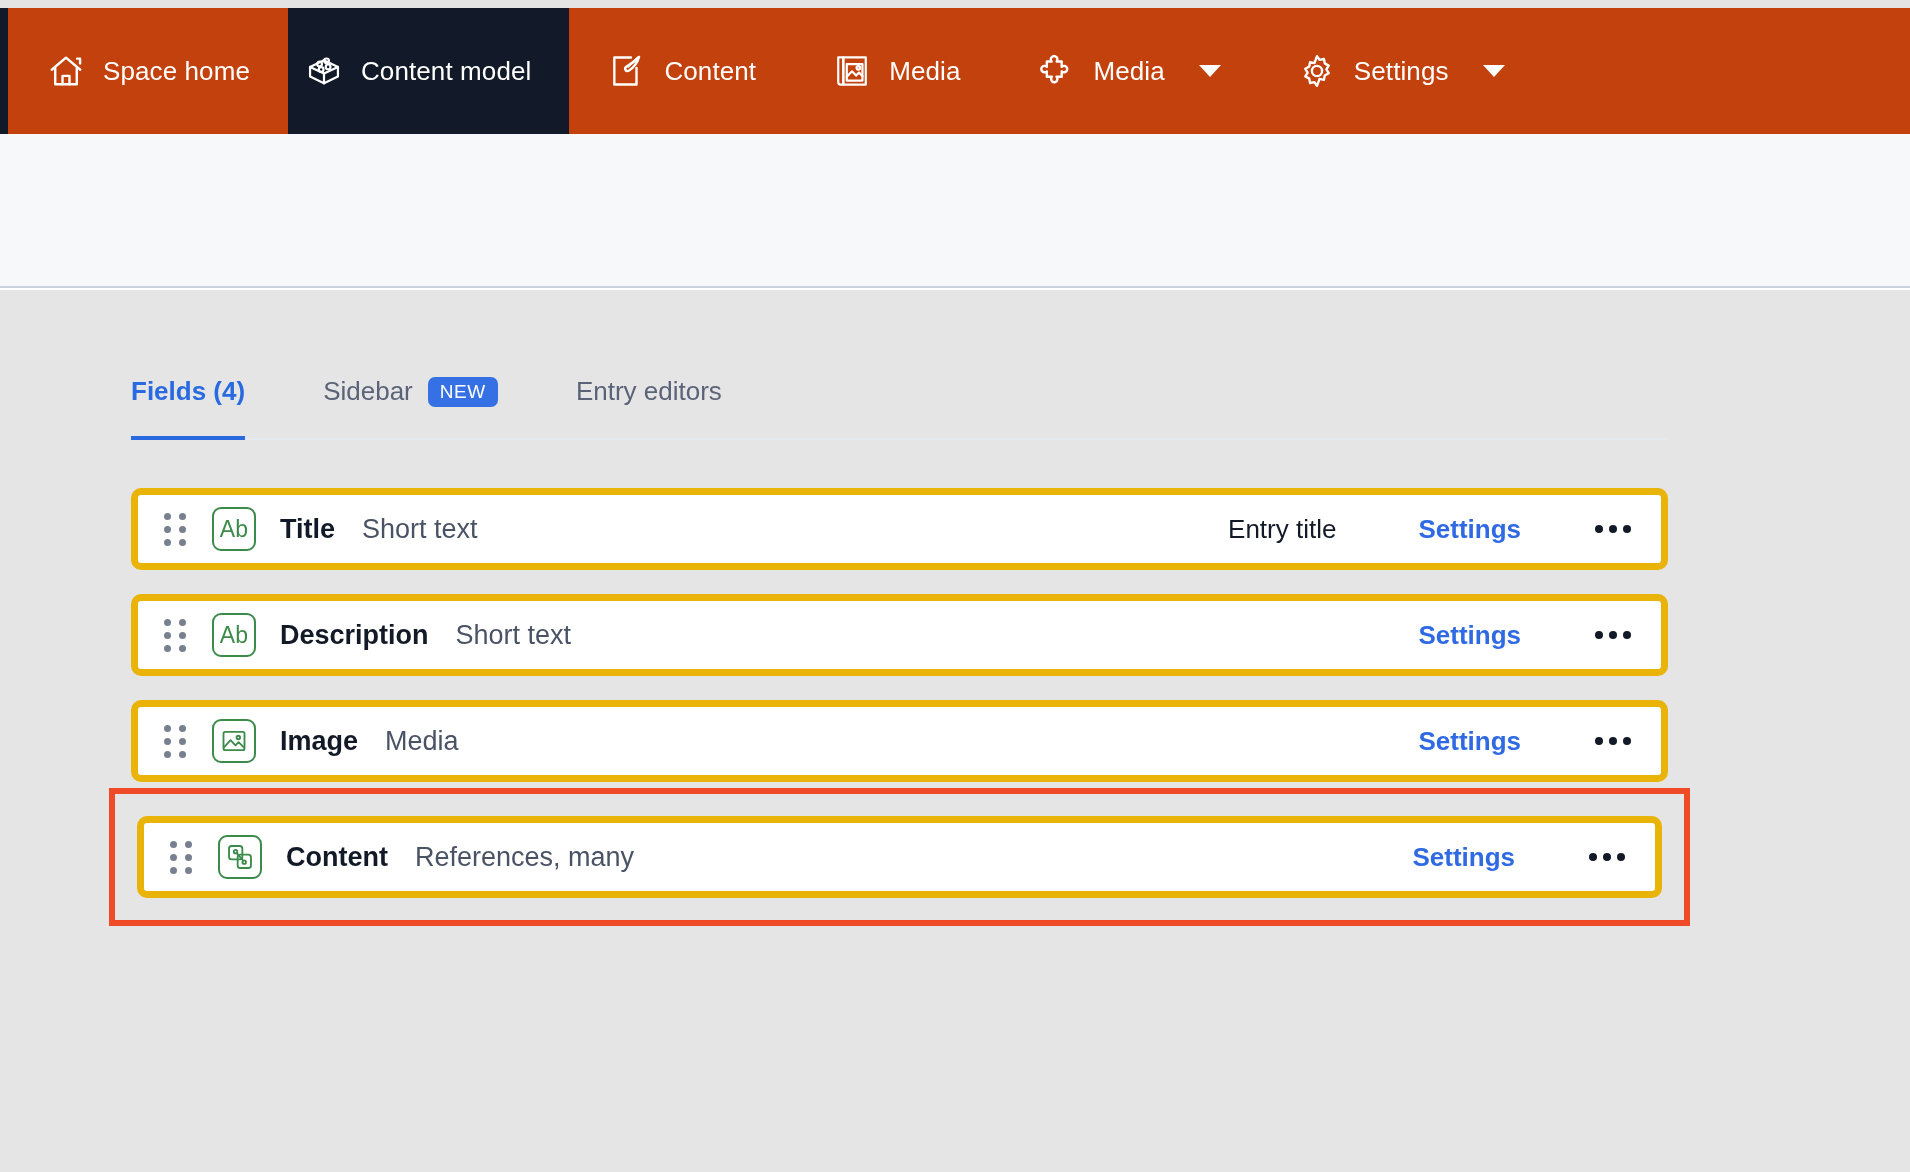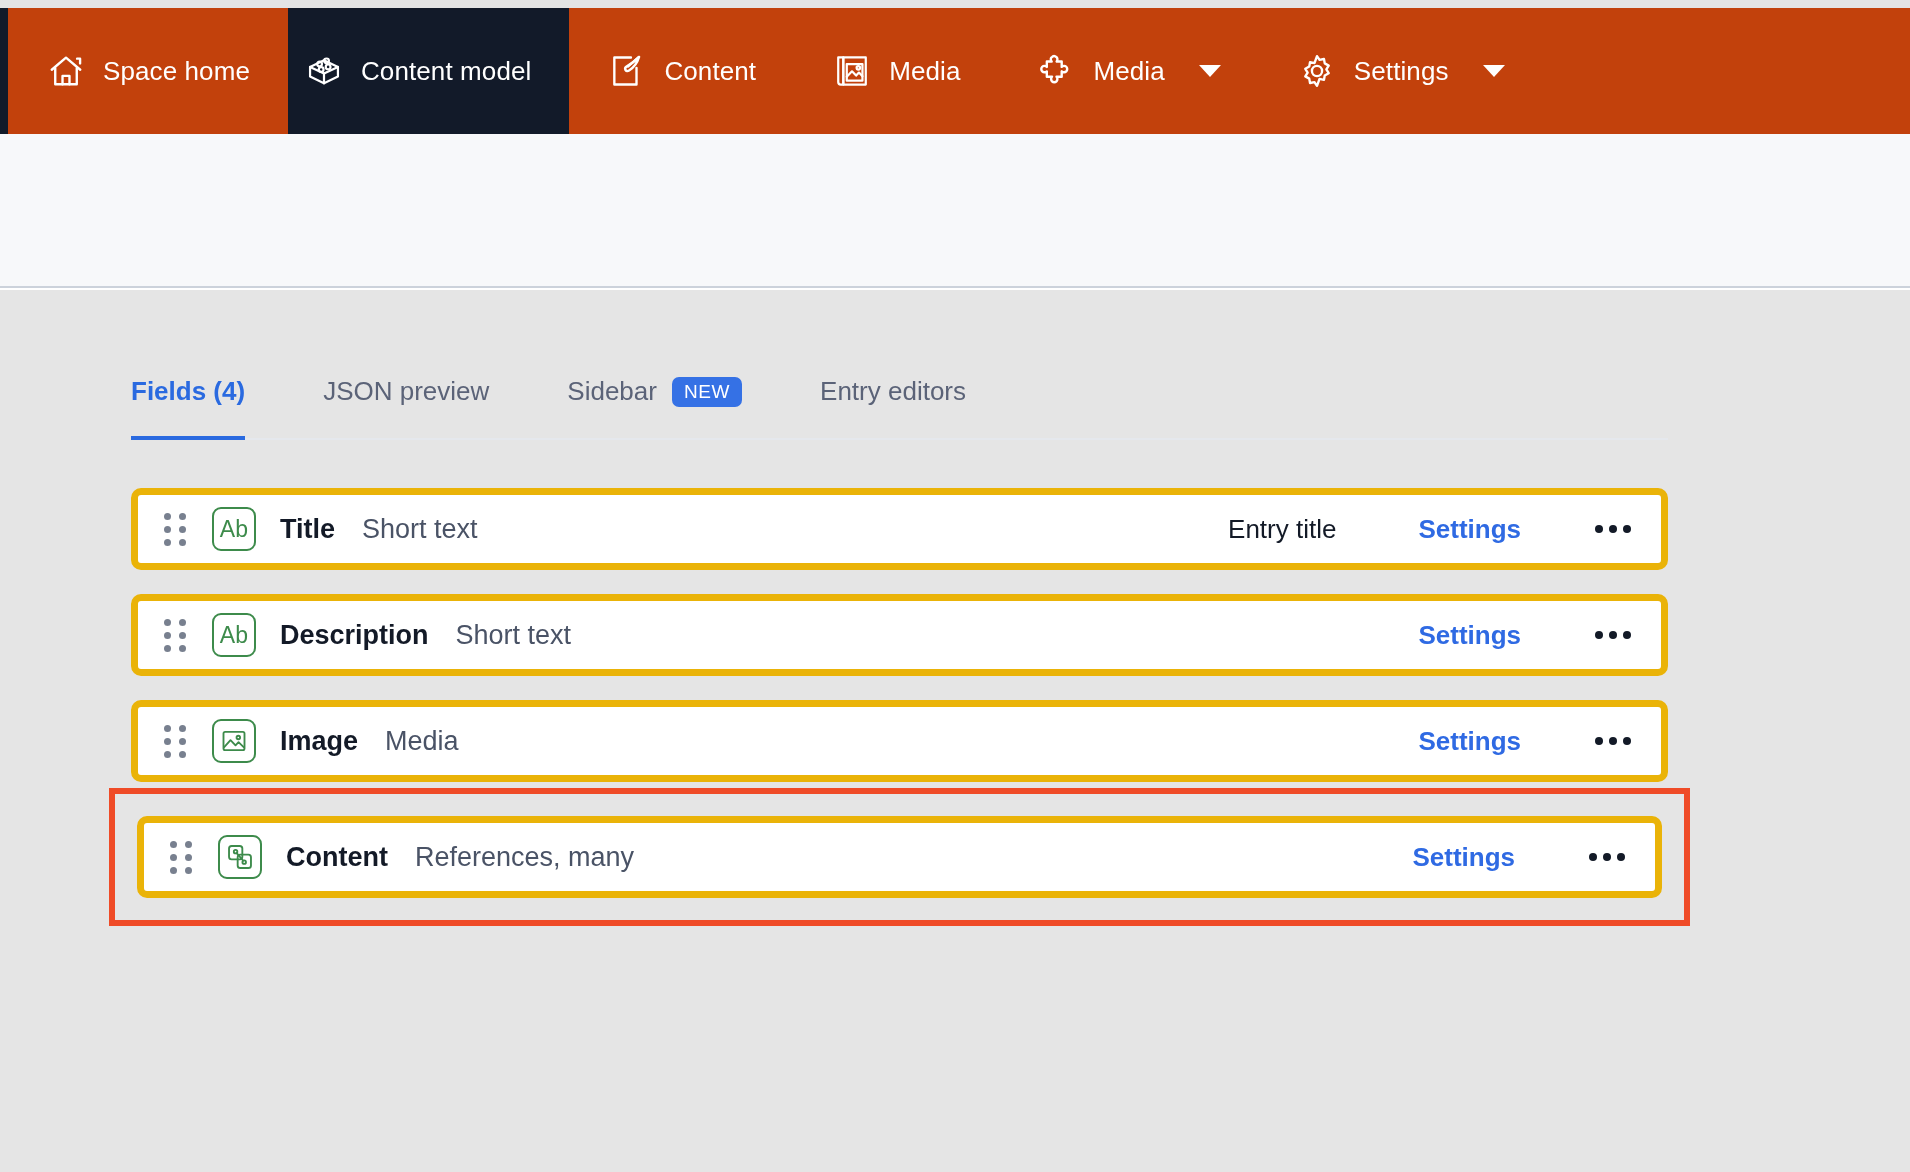--- a/index.html
+++ b/index.html
@@ -333,9 +333,6 @@
       <span>Fields (4)</span>
     </div>
     <div class="tab">
-      <span>JSON preview</span>
-    </div>
-    <div class="tab">
       <span>Sidebar</span>
       <span class="badge-new">NEW</span>
     </div>

